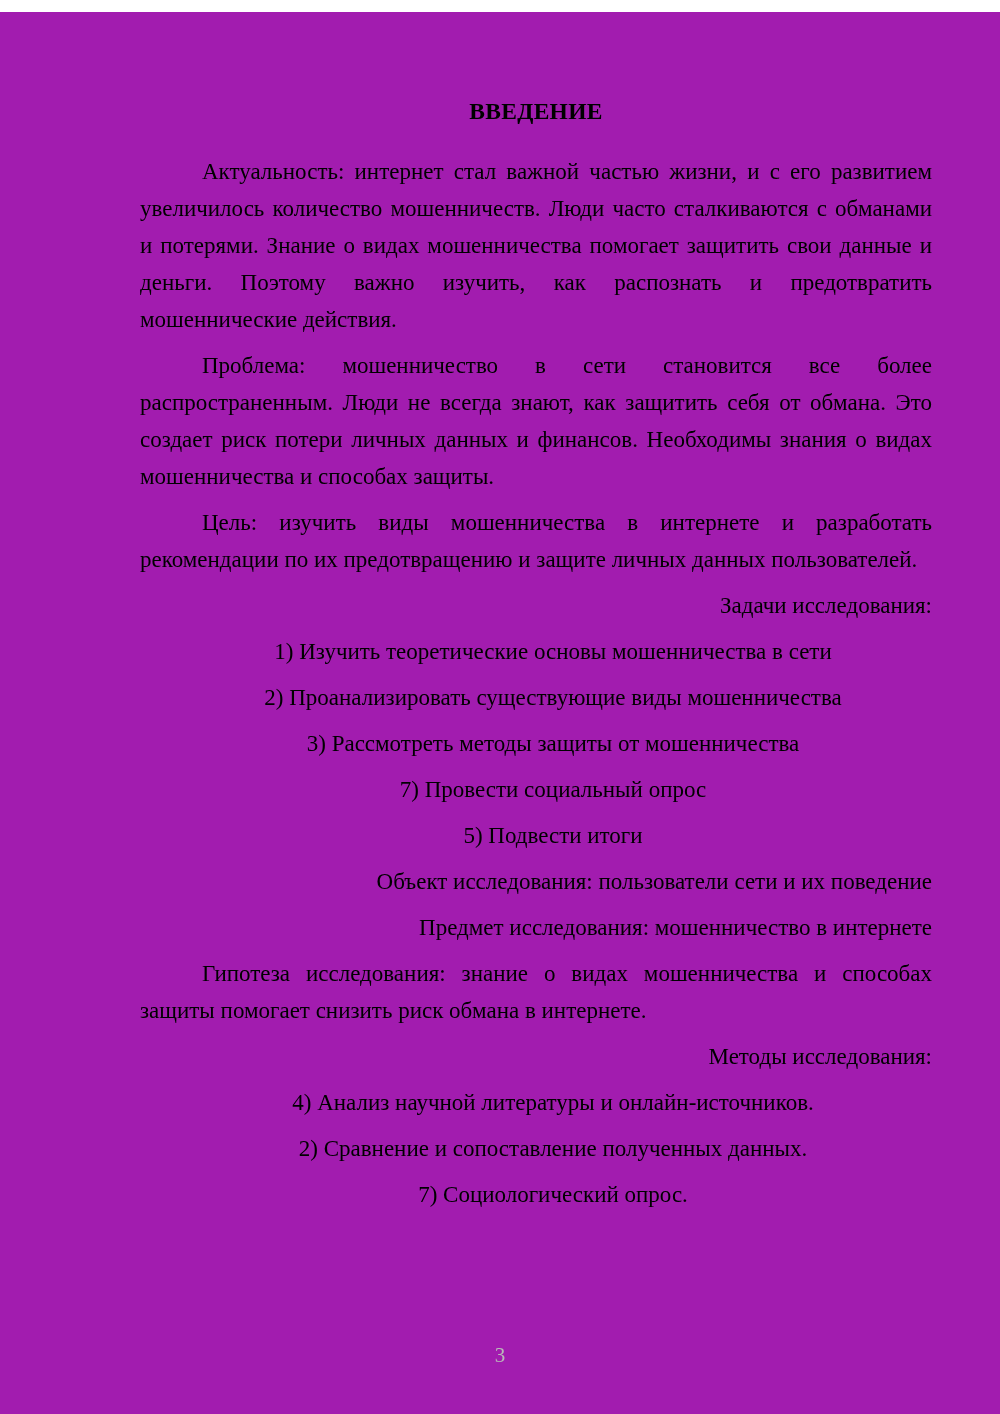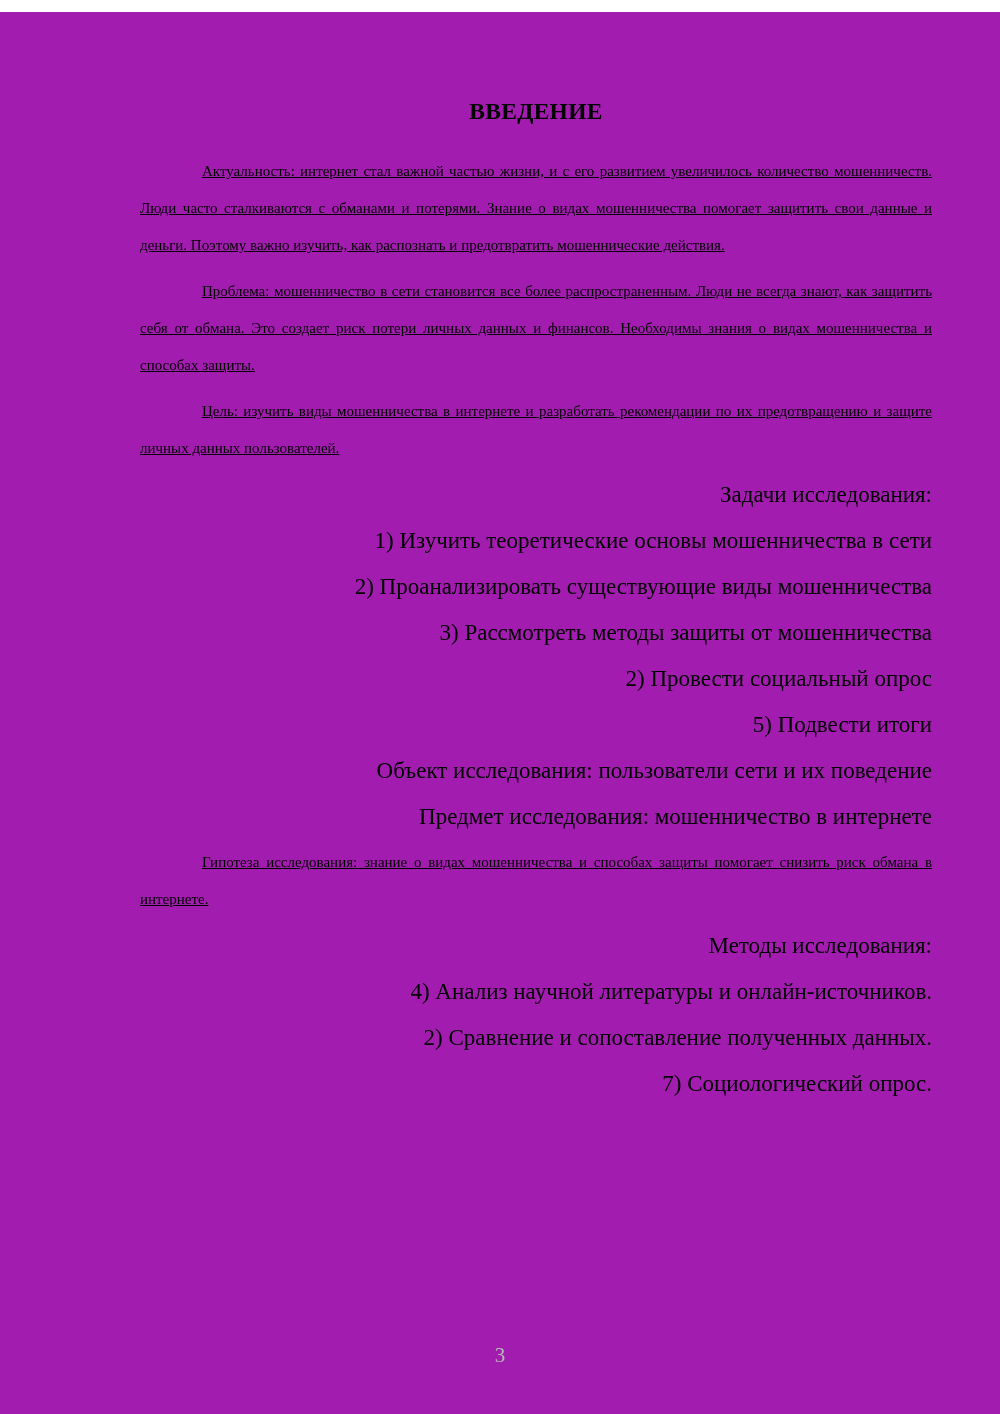--- a/index.html
+++ b/index.html
@@ -43,14 +43,13 @@
 
   
   .para {
-    font-size: 15px;
+    font-size: 23px;
     line-height: 37px;
     text-align: justify;
     text-justify: inter-word;
     text-indent: 62px;          
     margin: 0 0 9px 0;
     hyphens: none;
-    text-decoration: underline;
   }
 
   

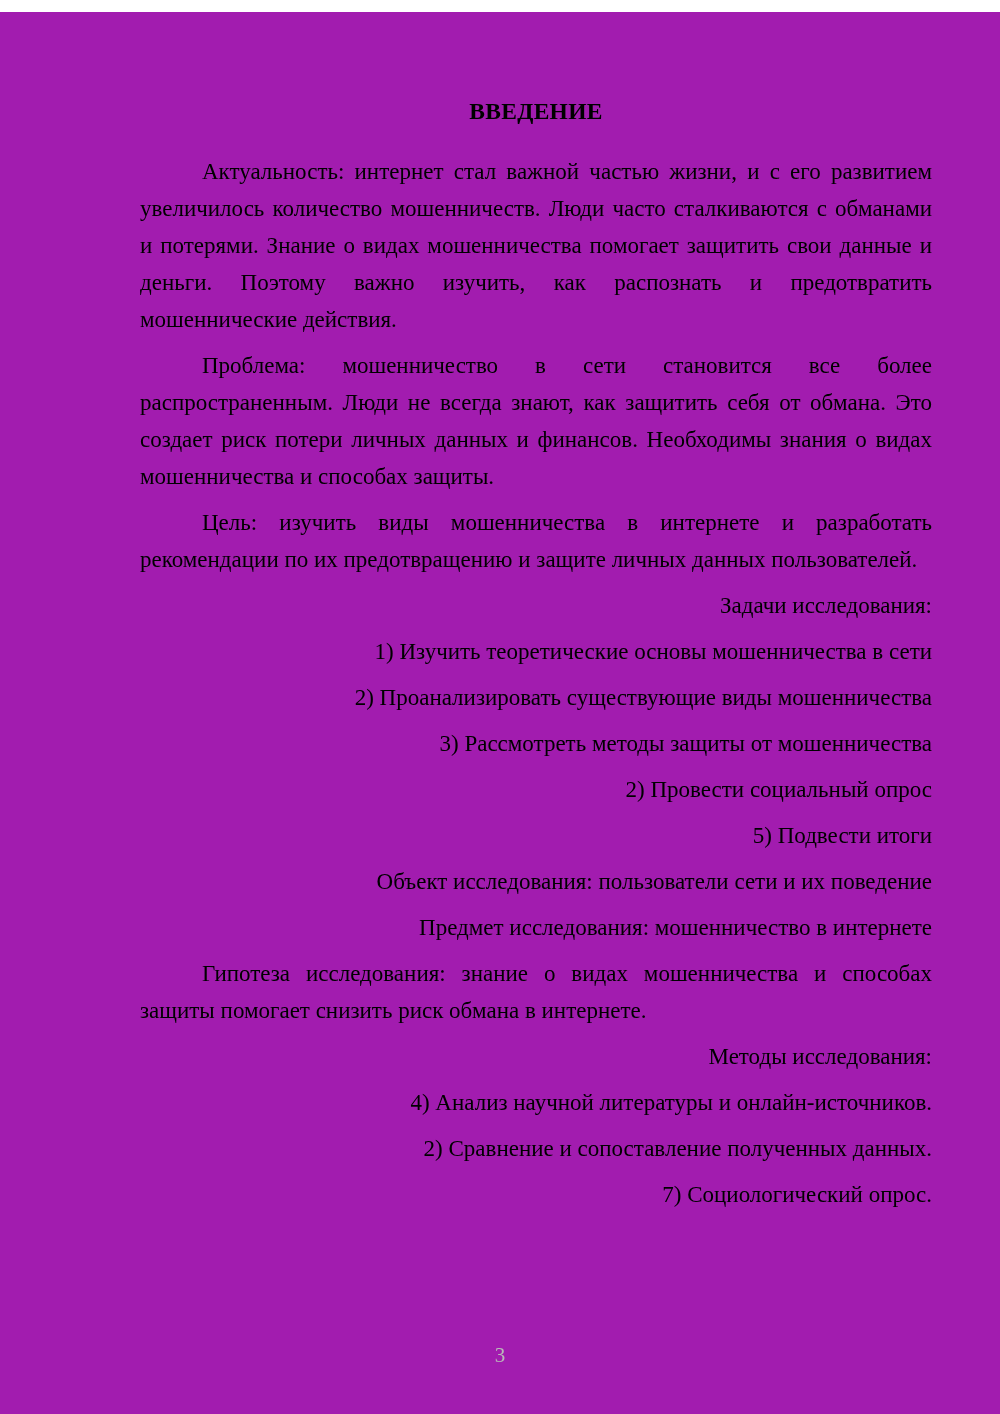--- a/index.html
+++ b/index.html
@@ -65,7 +65,7 @@
   .list-item {
     font-size: 23px;
     line-height: 37px;
-    text-align: right;
+    text-align: center;
     text-indent: 34px;          
     margin: 0 0 9px 0;
   }

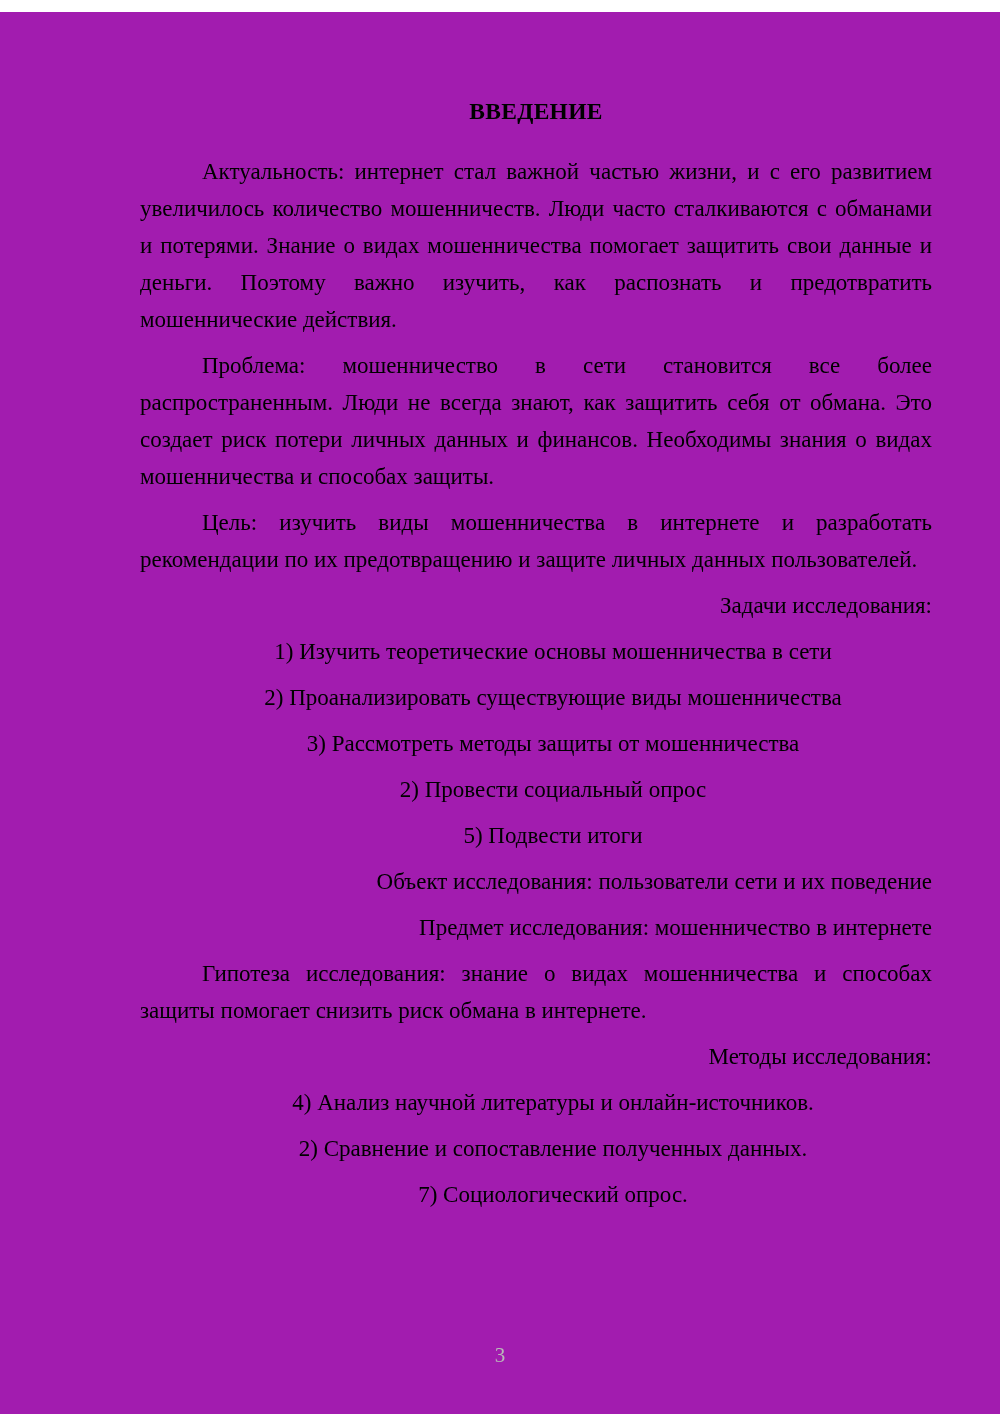--- a/index.html
+++ b/index.html
@@ -104,7 +104,7 @@
 
     <p class="list-item">3) Рассмотреть методы защиты от мошенничества</p>
 
-    <p class="list-item">2) Провести социальный опрос</p>
+    <p class="list-item">7) Провести социальный опрос</p>
 
     <p class="list-item">5) Подвести итоги</p>
 

